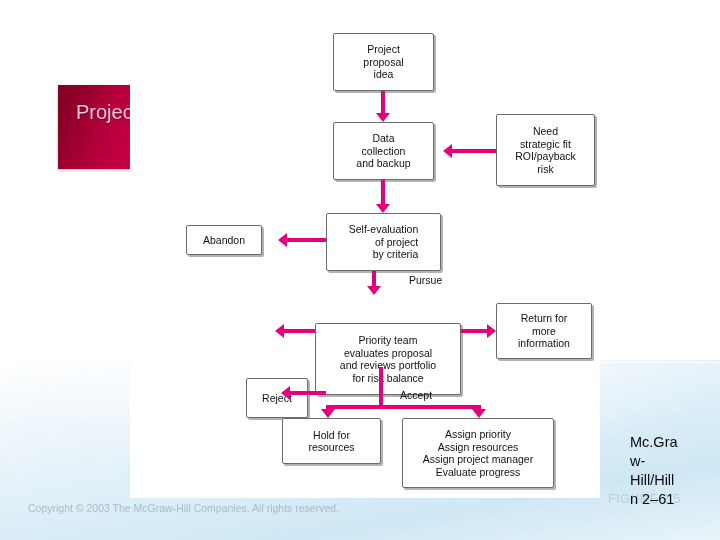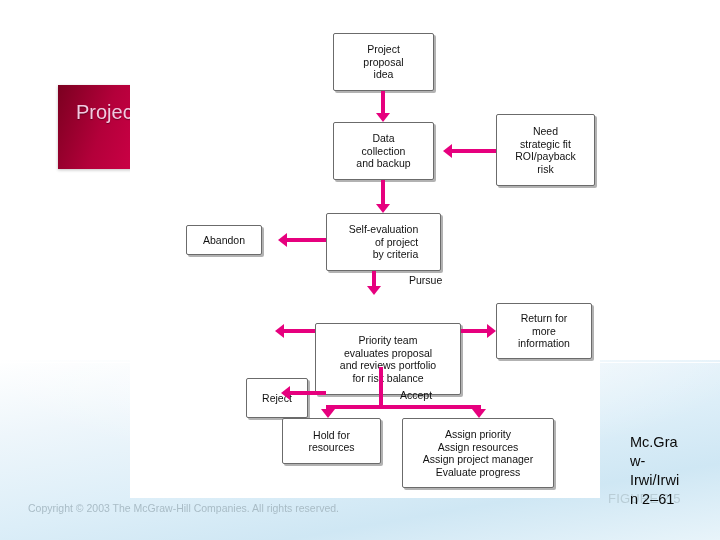--- a/index.html
+++ b/index.html
@@ -175,7 +175,7 @@
   <div class="credit">
     <span>Mc.Gra</span><br>
     <span>w-</span><br>
-    <span>Irwi/Irwi</span><br>
+    <span>Hill/Hill</span><br>
     <span>n  2–61</span>
   </div>
 

